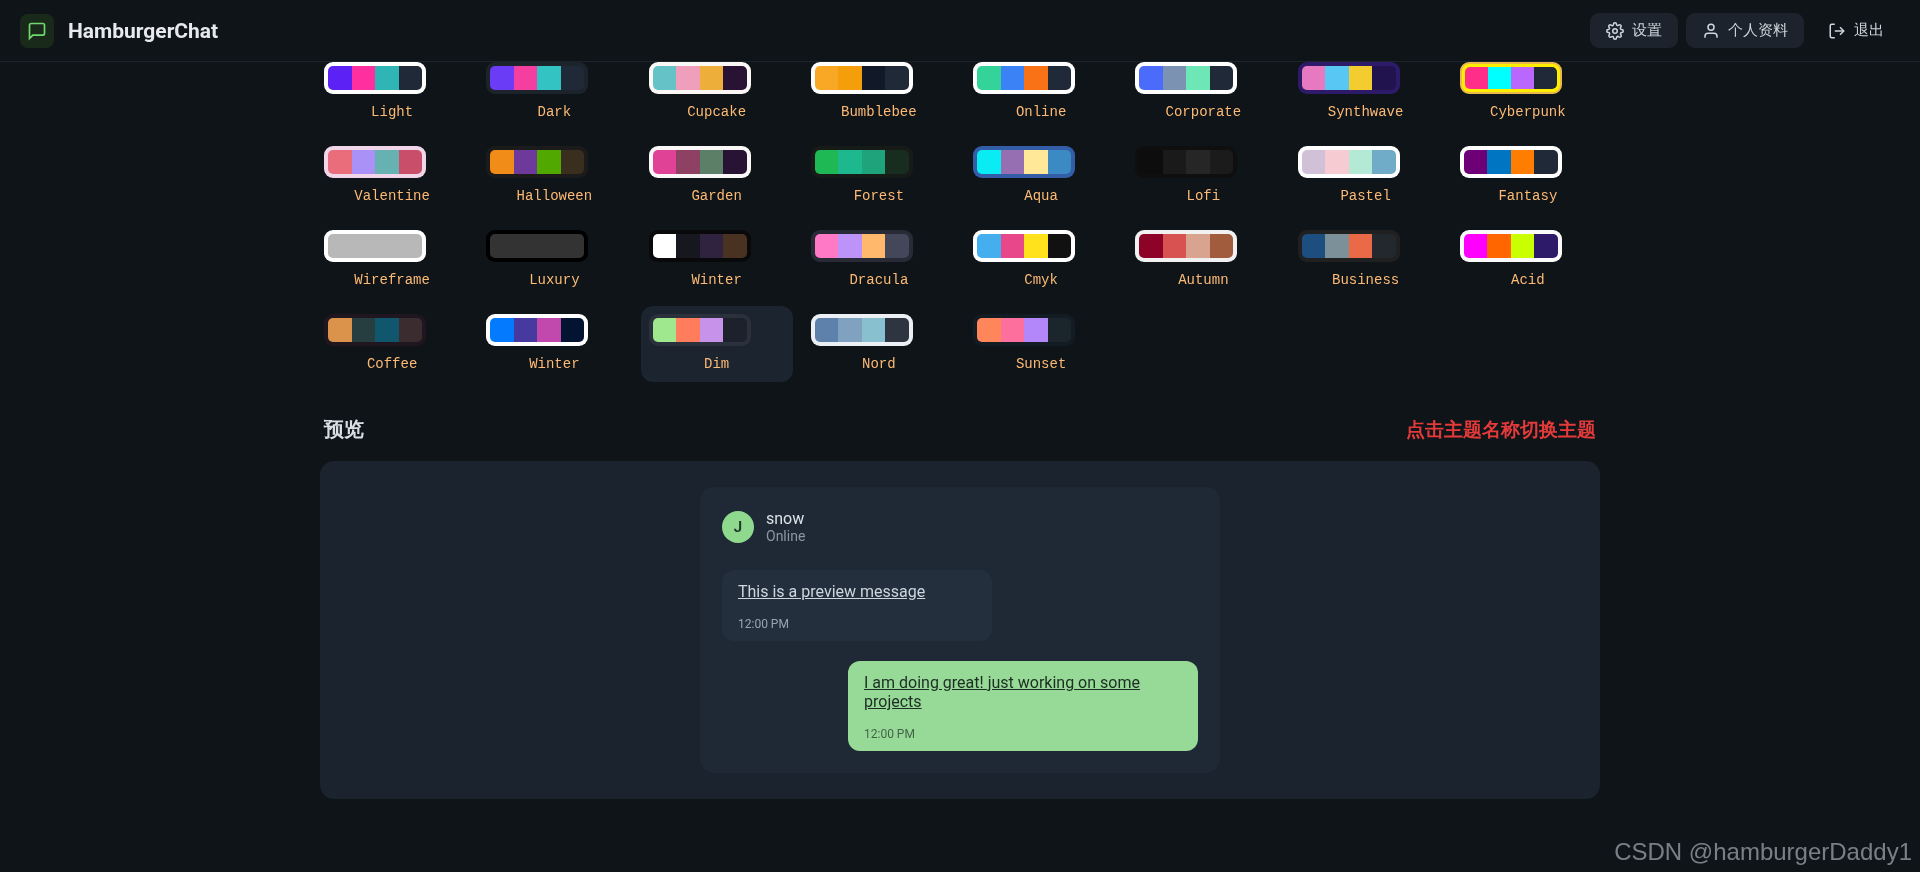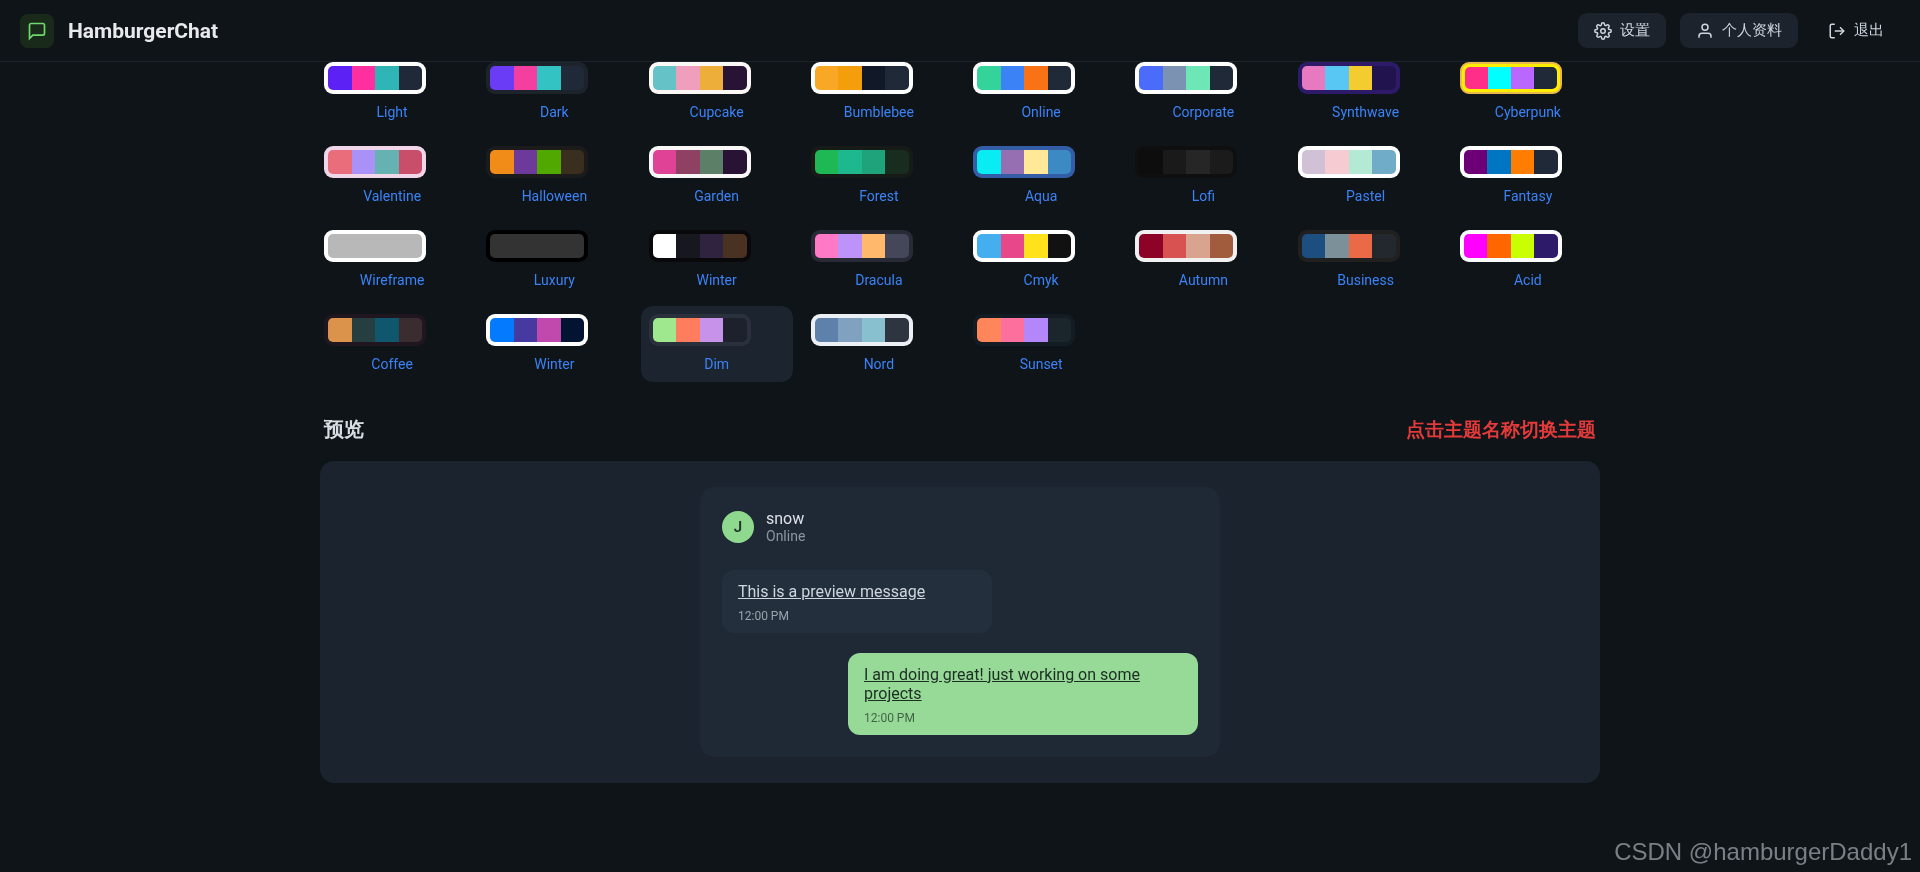--- a/index.html
+++ b/index.html
@@ -29,7 +29,7 @@
   color:#6fd96f;
 }
 .brand-title { font-size:21px; font-weight:700; color:#e8e9ec; }
-.top-actions { display:flex; align-items:center; gap:14px; }
+.top-actions { display:flex; align-items:center; gap:8px; }
 .top-btn {
   display:flex; align-items:center; gap:8px;
   background:#1c232c;

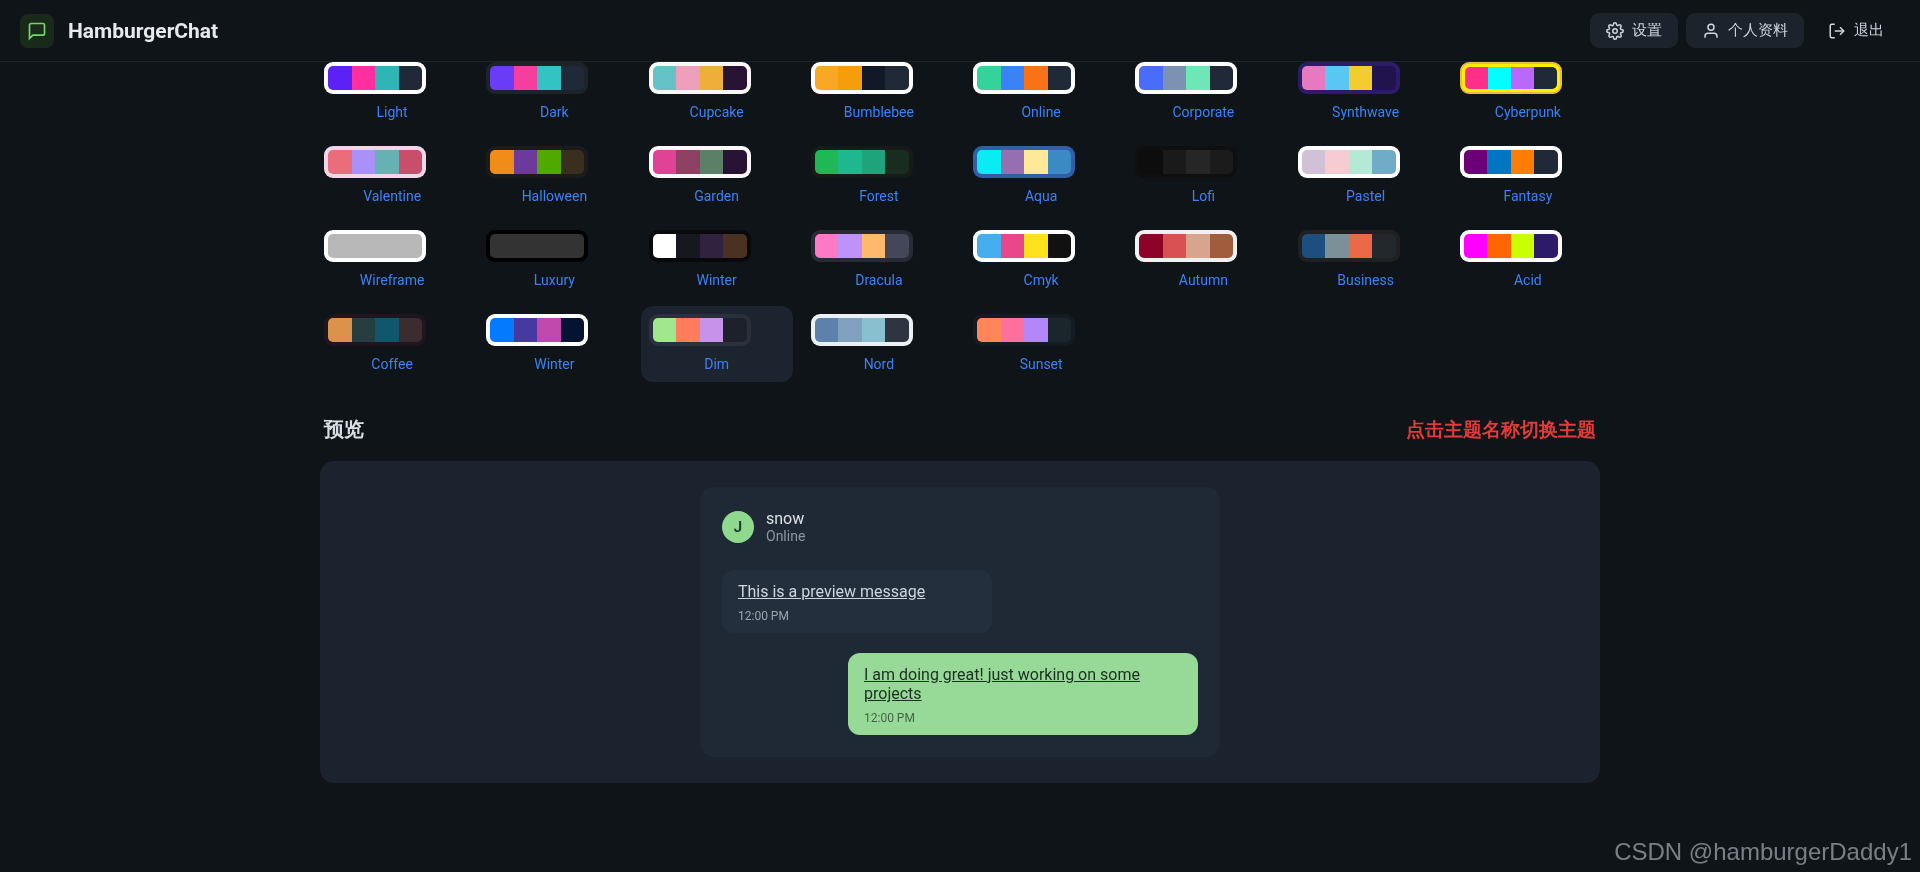--- a/index.html
+++ b/index.html
@@ -68,7 +68,7 @@
 .swatch { flex:1; height:100%; }
 .swatch:first-child { border-top-left-radius:5px; border-bottom-left-radius:5px; }
 .swatch:last-child { border-top-right-radius:5px; border-bottom-right-radius:5px; }
-.theme-name { font-size:14px; color:#3b82f6; margin-top:10px; }
+.theme-name { font-size:14px; color:#fdba74; margin-top:10px;font-family:Liberation Mono, monospace; }
 .theme-item.active .activewrap {
   background:#1b242f;
   border-radius:12px;

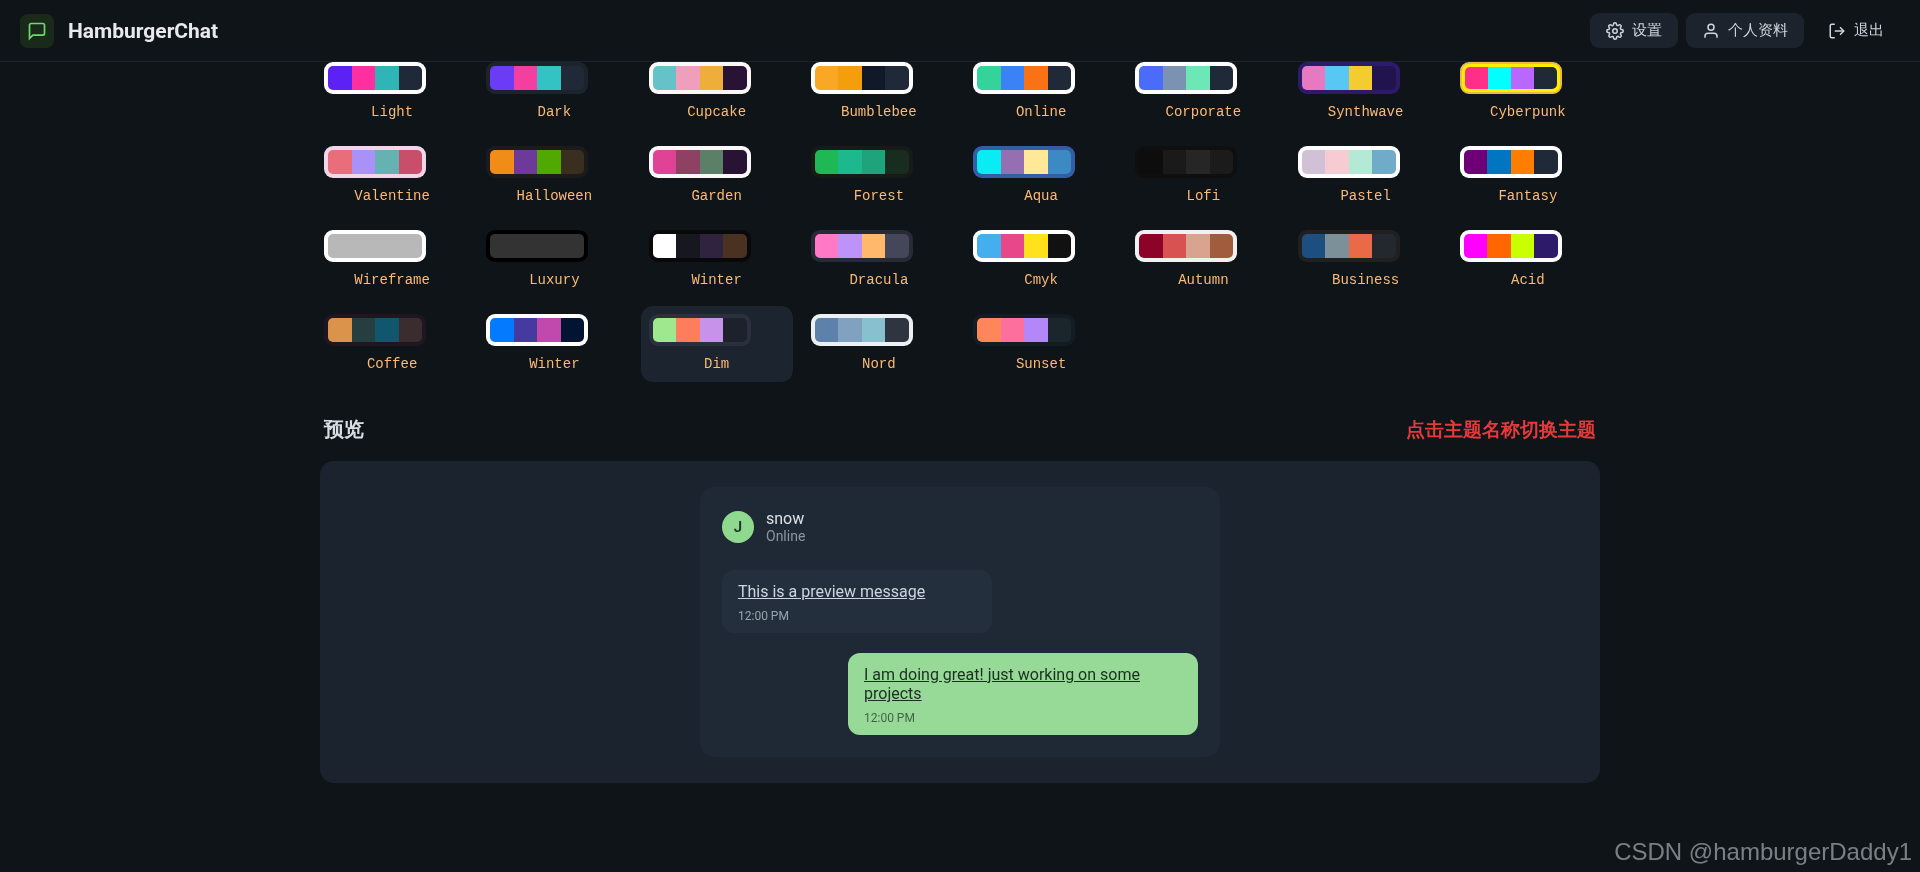--- a/index.html
+++ b/index.html
@@ -123,7 +123,7 @@
   margin-left:auto;
 }
 .msg-text { font-size:16px;text-decoration:underline; }
-.msg-time { font-size:12px; opacity:.7; margin-top:8px; }
+.msg-time { font-size:12px; opacity:.7; margin-top:16px; }
 
 .watermark {
   position:fixed;

